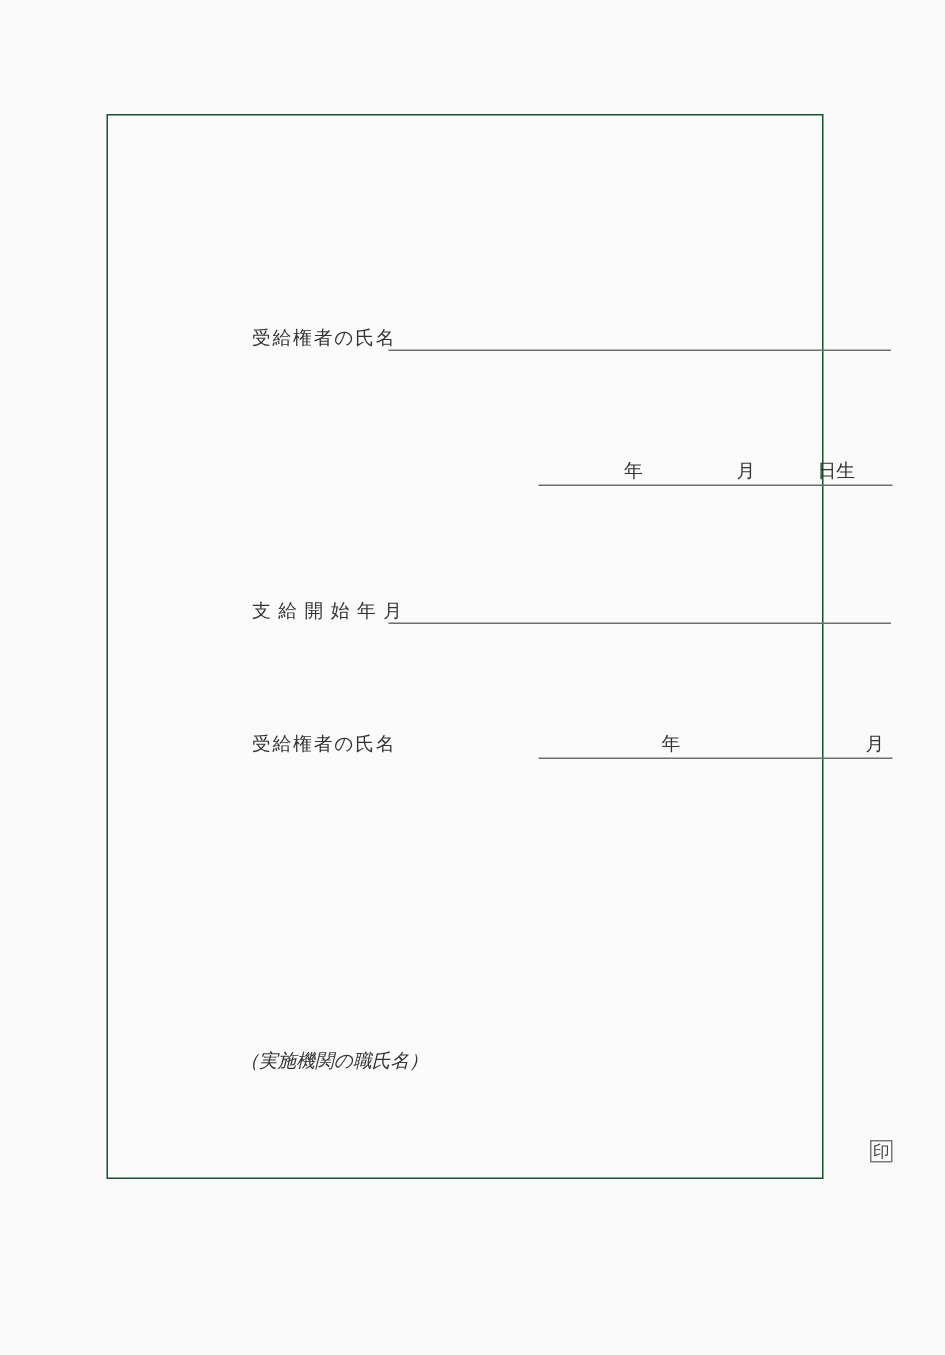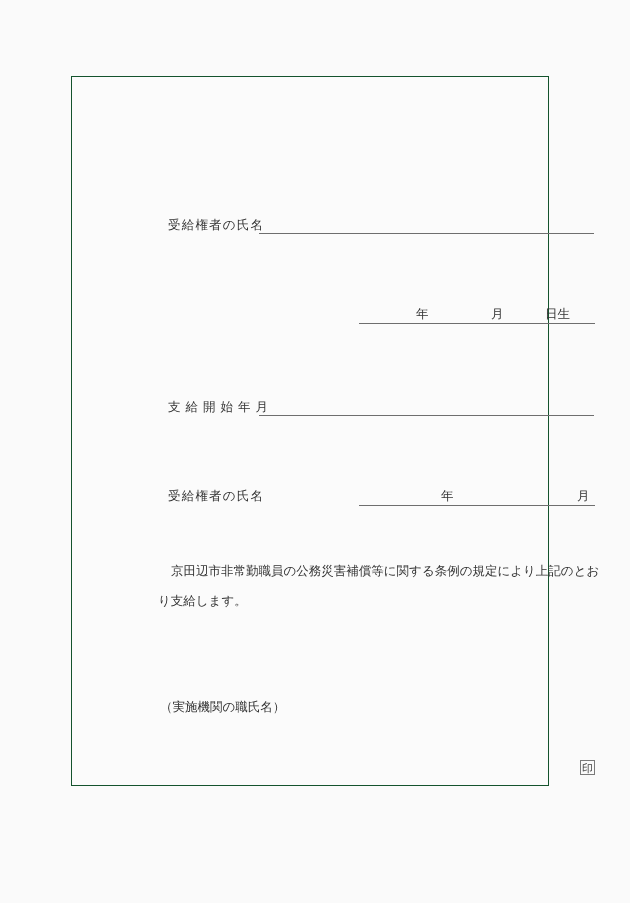--- a/index.html
+++ b/index.html
@@ -119,7 +119,6 @@
   <div class="fld" id="start-month">月</div>
   <div class="rule" id="start-rule"></div>
 
-  <div class="body-par">京田辺市非常勤職員の公務災害補償等に関する条例の規定により上記のとおり支給します。</div>
 
   <div class="fld" id="authority-label">（実施機関の職氏名）</div>
 

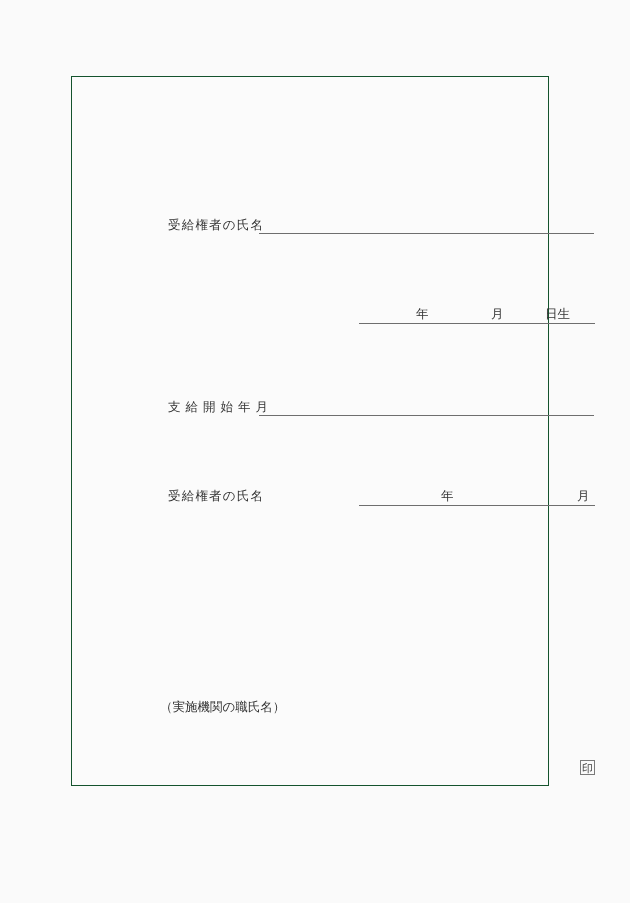--- a/index.html
+++ b/index.html
@@ -81,7 +81,7 @@
   }
 
   
-  #authority-label { left: 88px; top: 624px; }
+  #authority-label { left: 88px; top: 624px; font-style: italic; }
 
   
   .seal-box {

